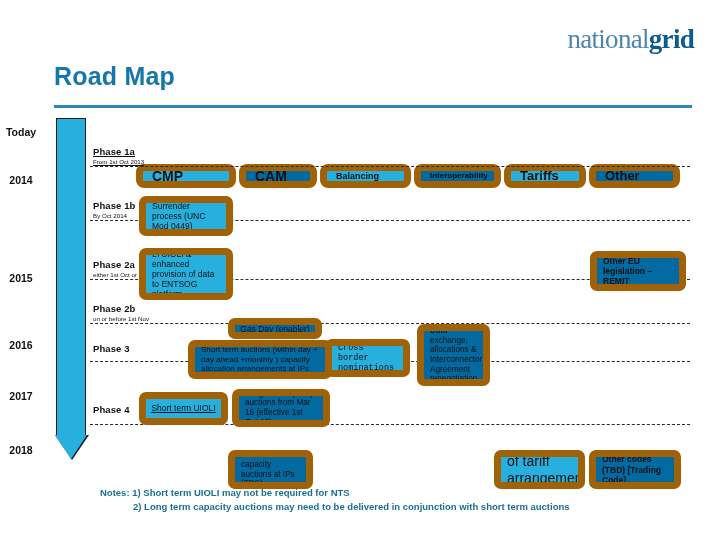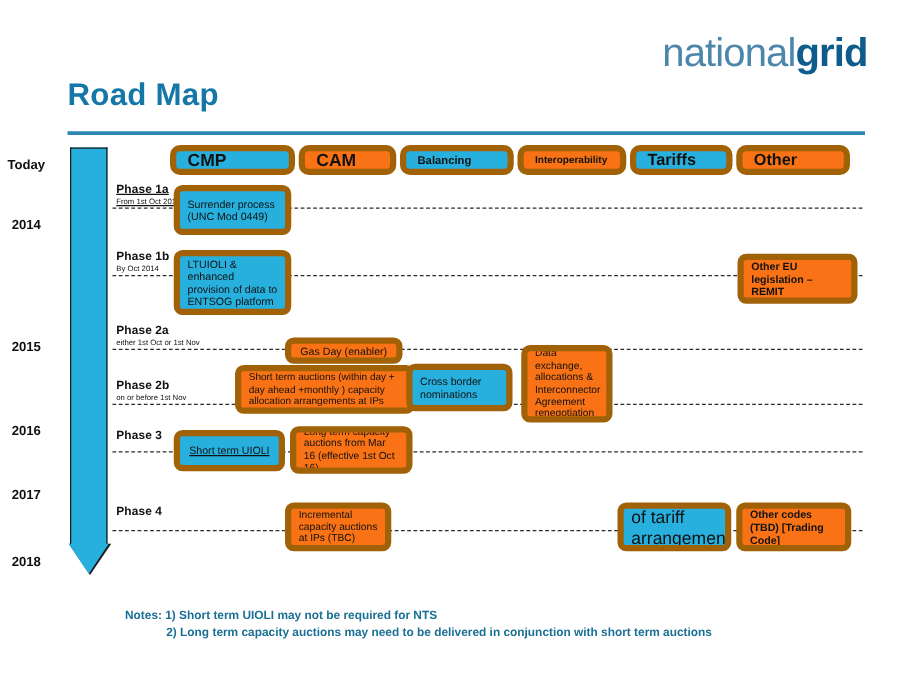--- a/index.html
+++ b/index.html
@@ -20,10 +20,10 @@
     position: absolute;
     right: 26px;
     top: 24px;
-    font-size: 32px;
+    font-size: 27px;
     letter-spacing: -0.7px;
     color: #3f7fa6;
-    font-family: Liberation Sans, sans-serif;
+    font-family: Liberation Serif, serif;
     white-space: nowrap;
   }
   .logo .light { font-weight: 400; color: #4c86ab; }

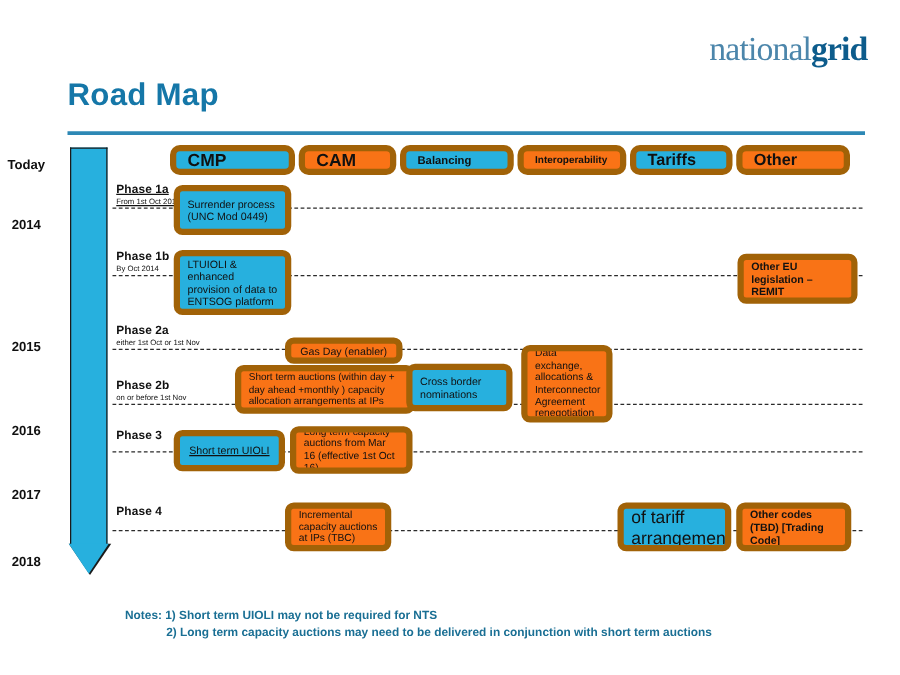--- a/index.html
+++ b/index.html
@@ -61,11 +61,12 @@
     position: absolute;
     box-sizing: border-box;
     border-radius: 7px;
-    border: 5px solid #a16207;
+    border: 7px solid #a16207;
     display: flex;
     align-items: center;
     line-height: 1.18;
     overflow: hidden;
+    margin-top: 48px;
   }
   .node.fill {
     background: #27b0de;

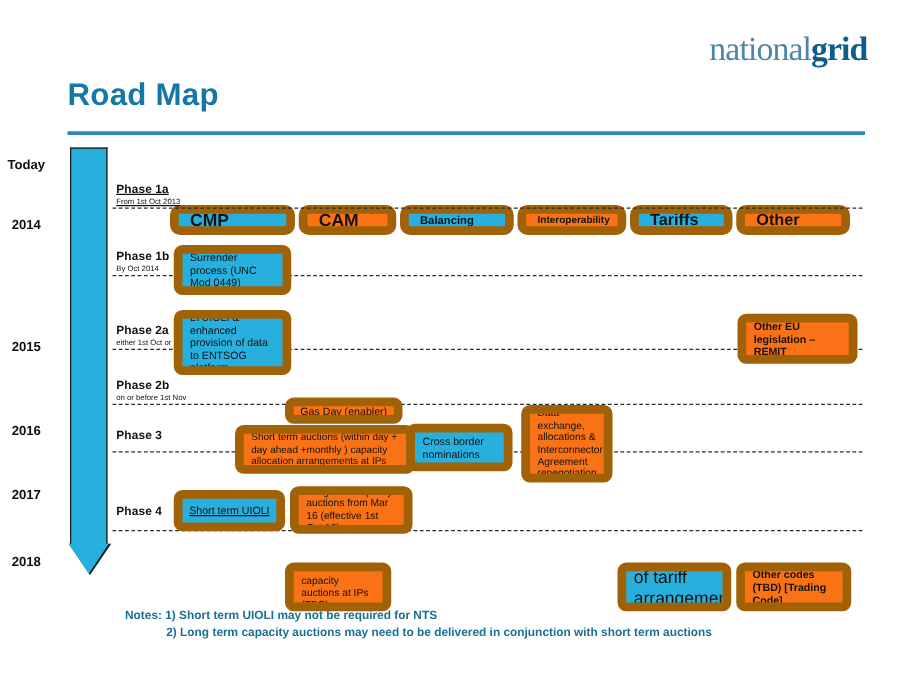--- a/index.html
+++ b/index.html
@@ -73,7 +73,7 @@
     color: #111111;
   }
   .node.plain {
-    background: #f97316;
+    background: #0369a1;
     color: #111111;
   }
   .node.center { justify-content: center; text-align: center; }

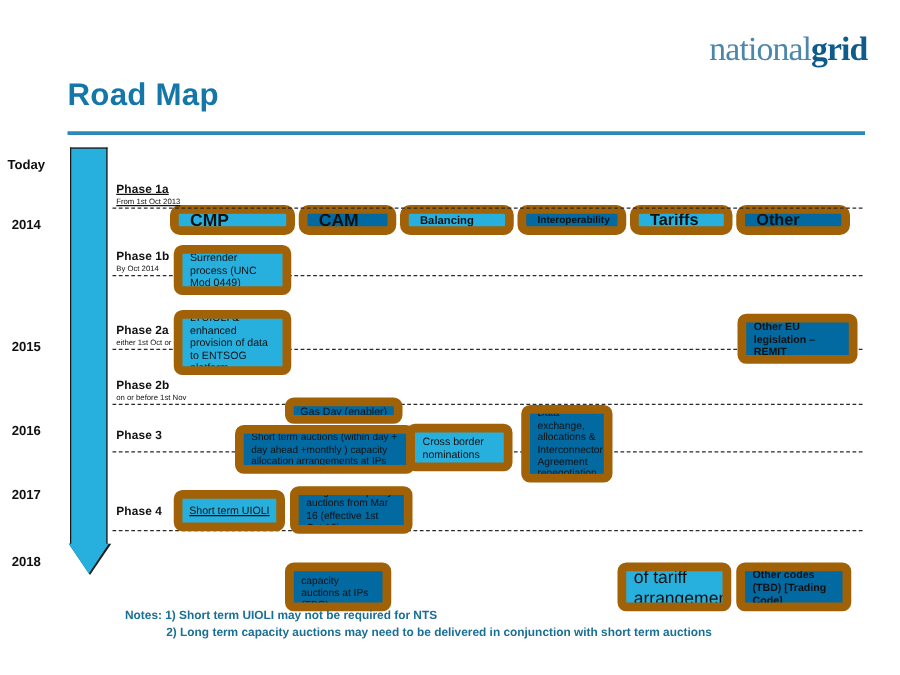--- a/index.html
+++ b/index.html
@@ -268,7 +268,7 @@
     <span>Short term auctions (within day + day ahead +monthly ) capacity allocation arrangements at IPs</span>
   </div>
 
-  <div class="node fill" style="left:325px; top:291px; width:85px; height:38px; padding:3px 6px; font-size:8.5px;">
+  <div class="node fill" style="left:325px; top:291px; width:85px; height:38px; padding:3px 6px; font-size:8.5px;font-family:Liberation Mono, monospace;">
     <span>Cross border nominations</span>
   </div>
 

